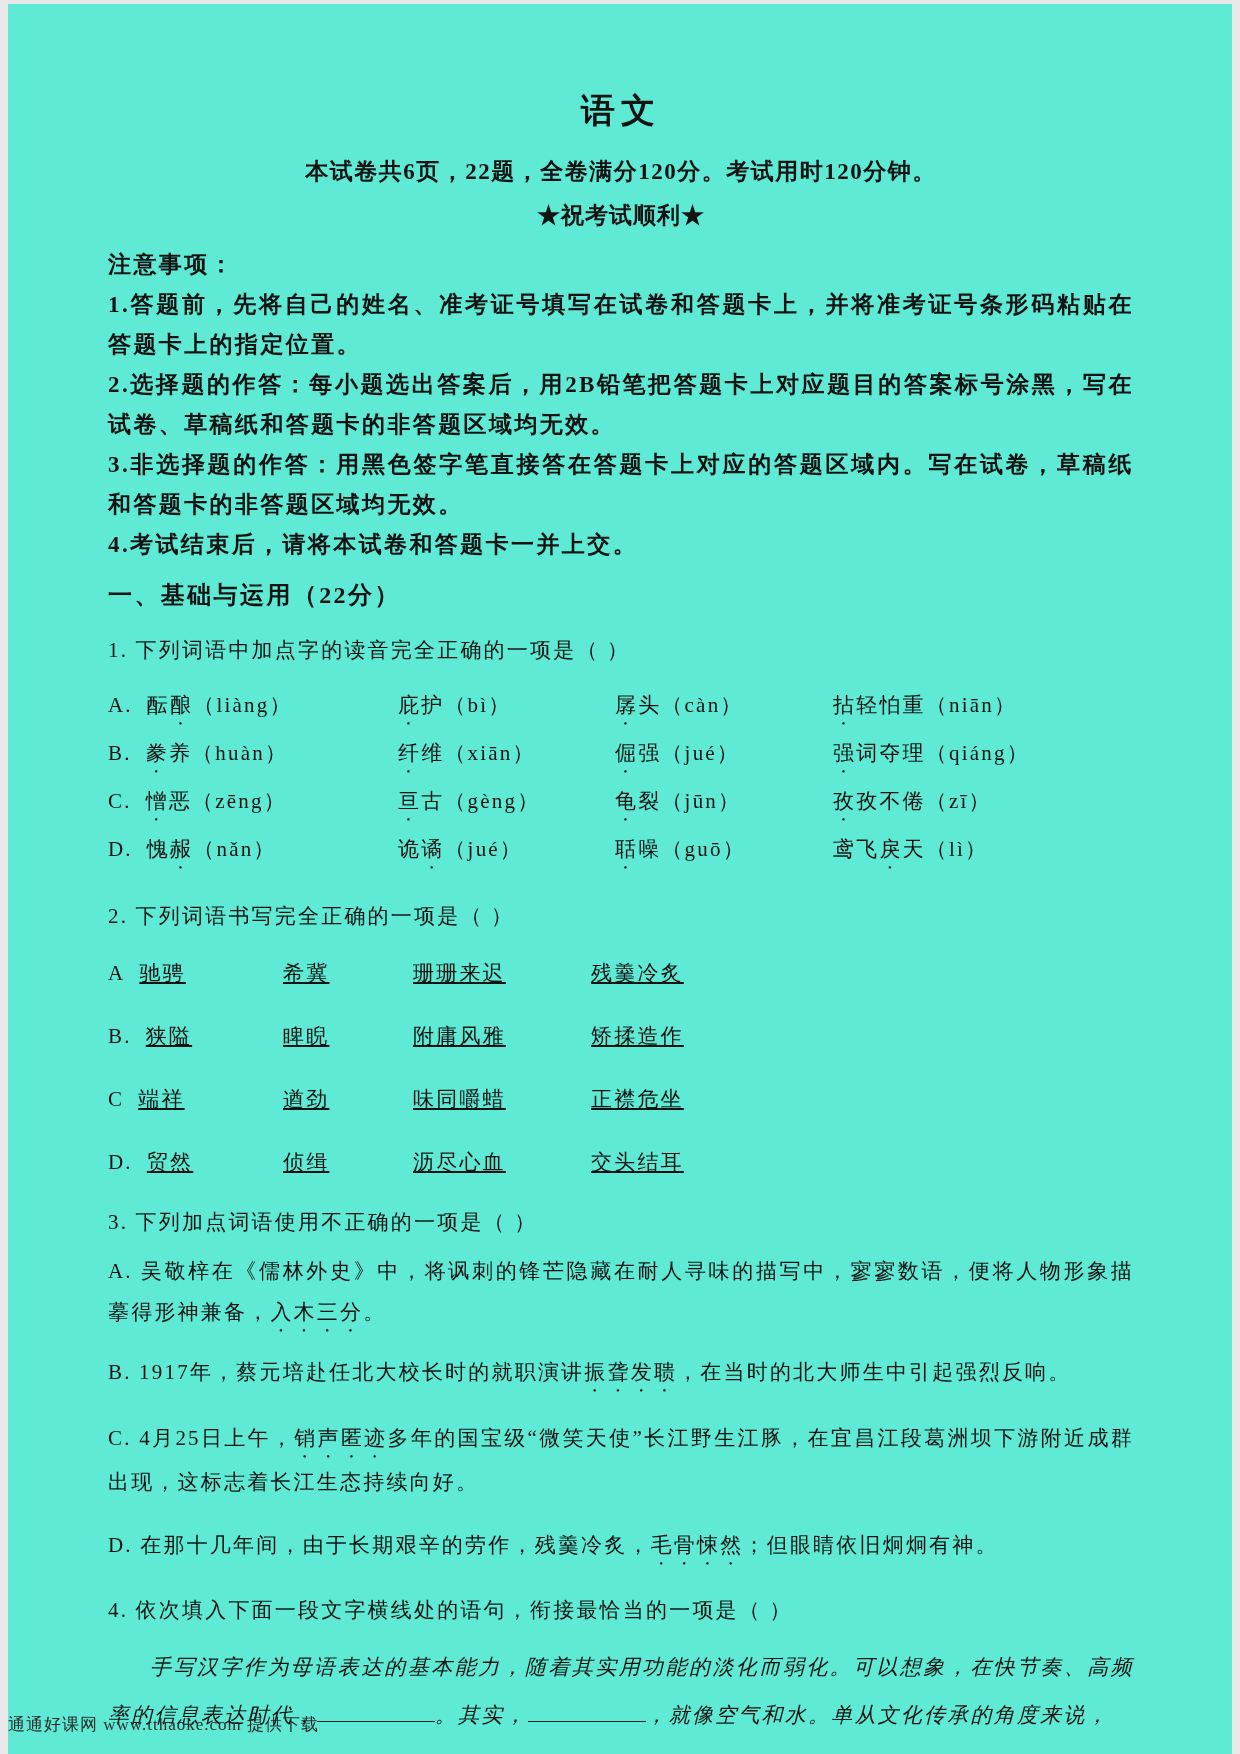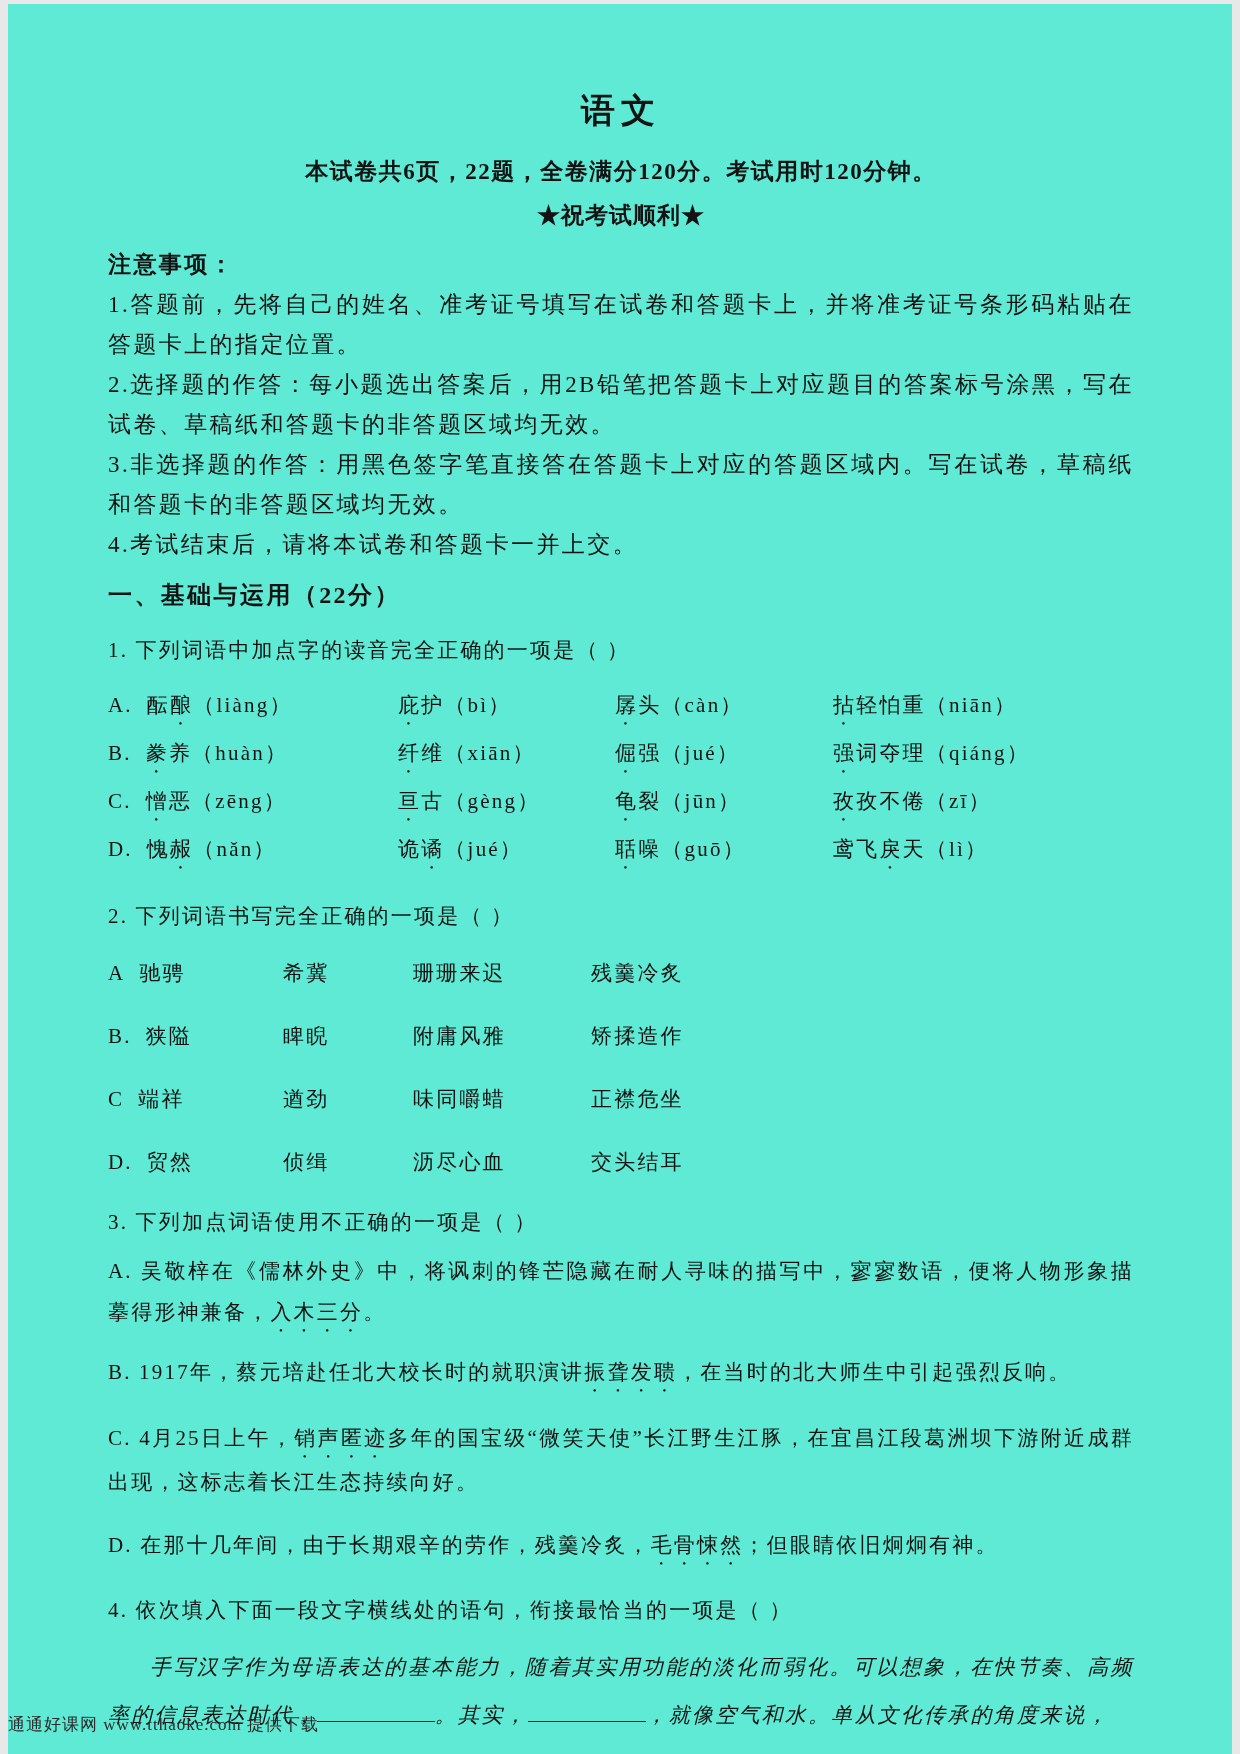--- a/index.html
+++ b/index.html
@@ -48,7 +48,7 @@
   .notice-item {
     margin: 0;
     font-size: 23px;
-    font-weight: 400;
+    font-weight: 700;
     letter-spacing: 2.4px;
     line-height: 40px;
     text-align: justify;

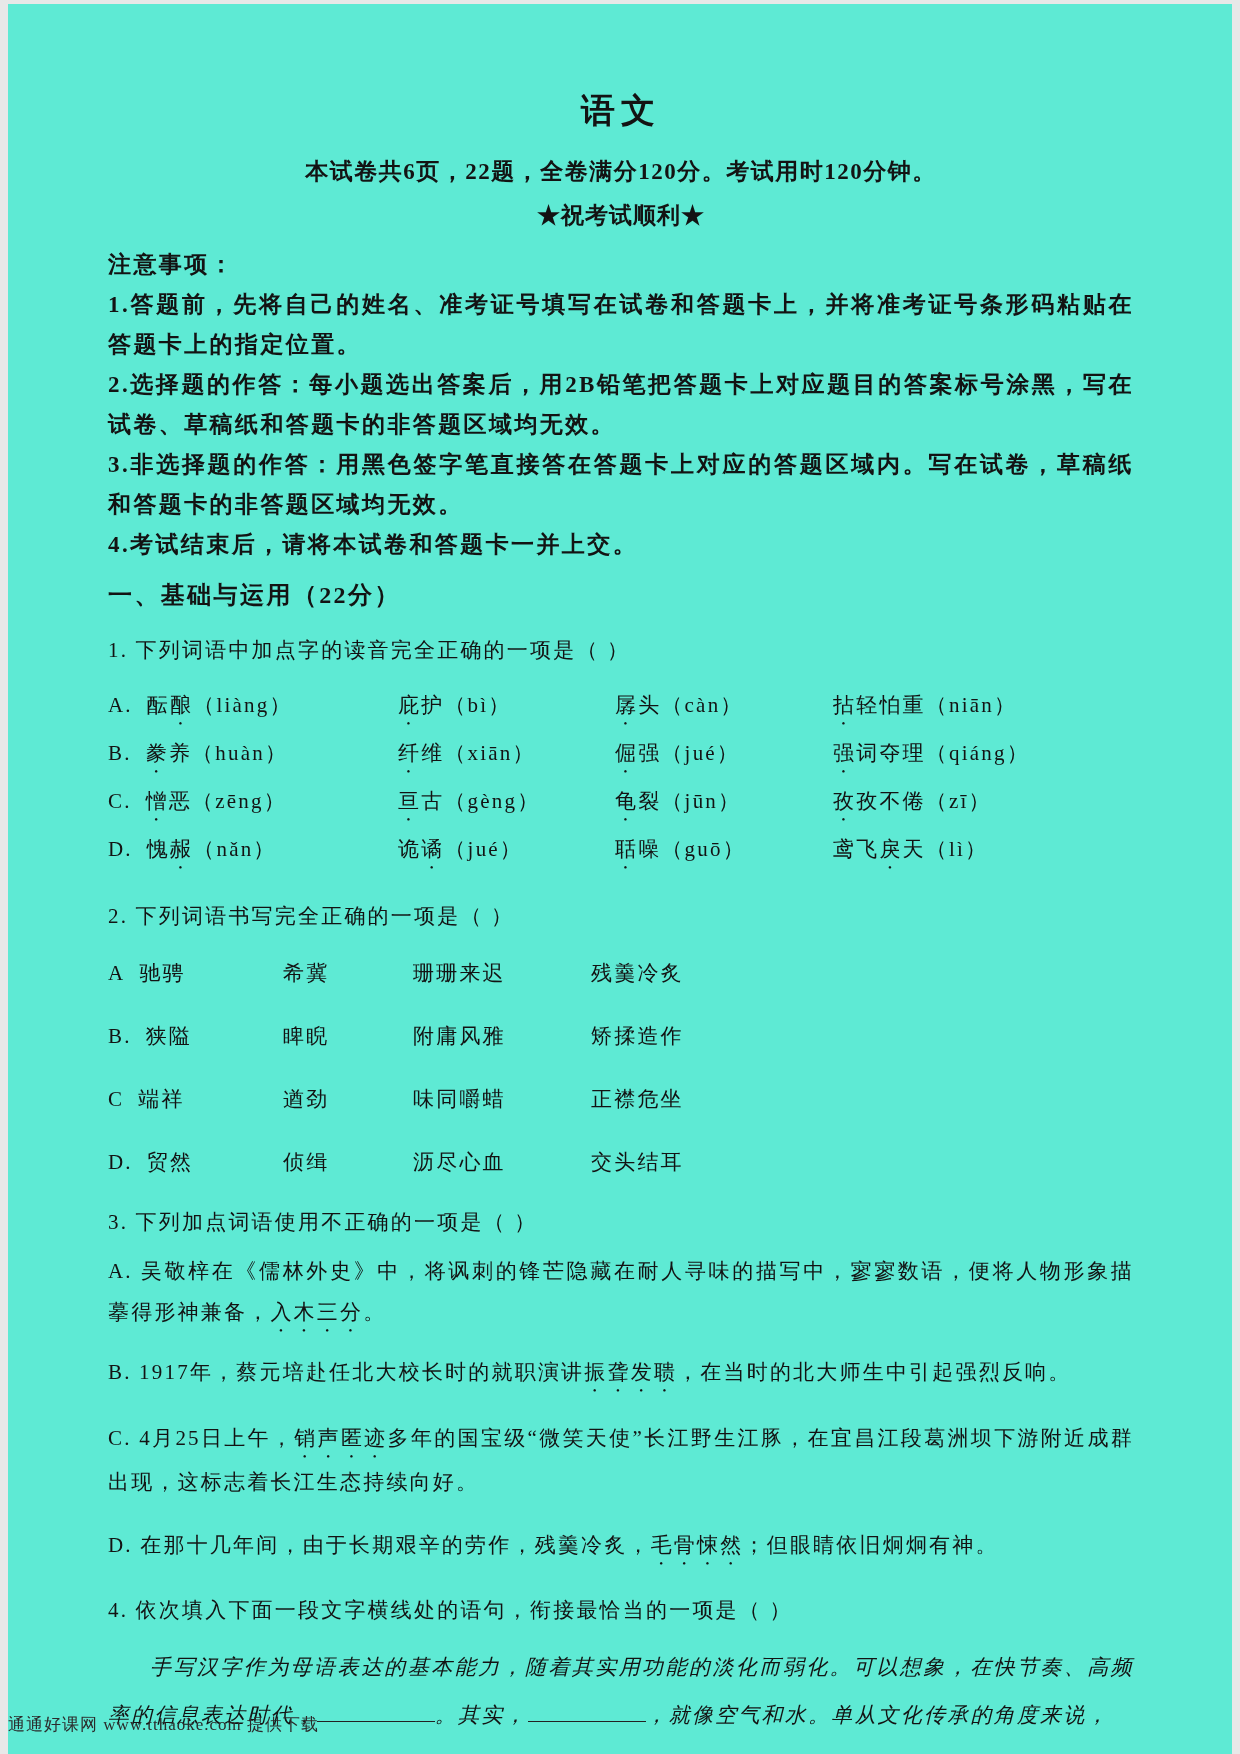--- a/index.html
+++ b/index.html
@@ -80,6 +80,7 @@
     grid-template-columns: 175px 130px 178px auto;
     line-height: 40px;
     margin-bottom: 23px;
+    text-decoration: underline;
   }
   .lead { display: inline-block; }
   .opt-label { display:inline-block; margin-right: 14px; }

